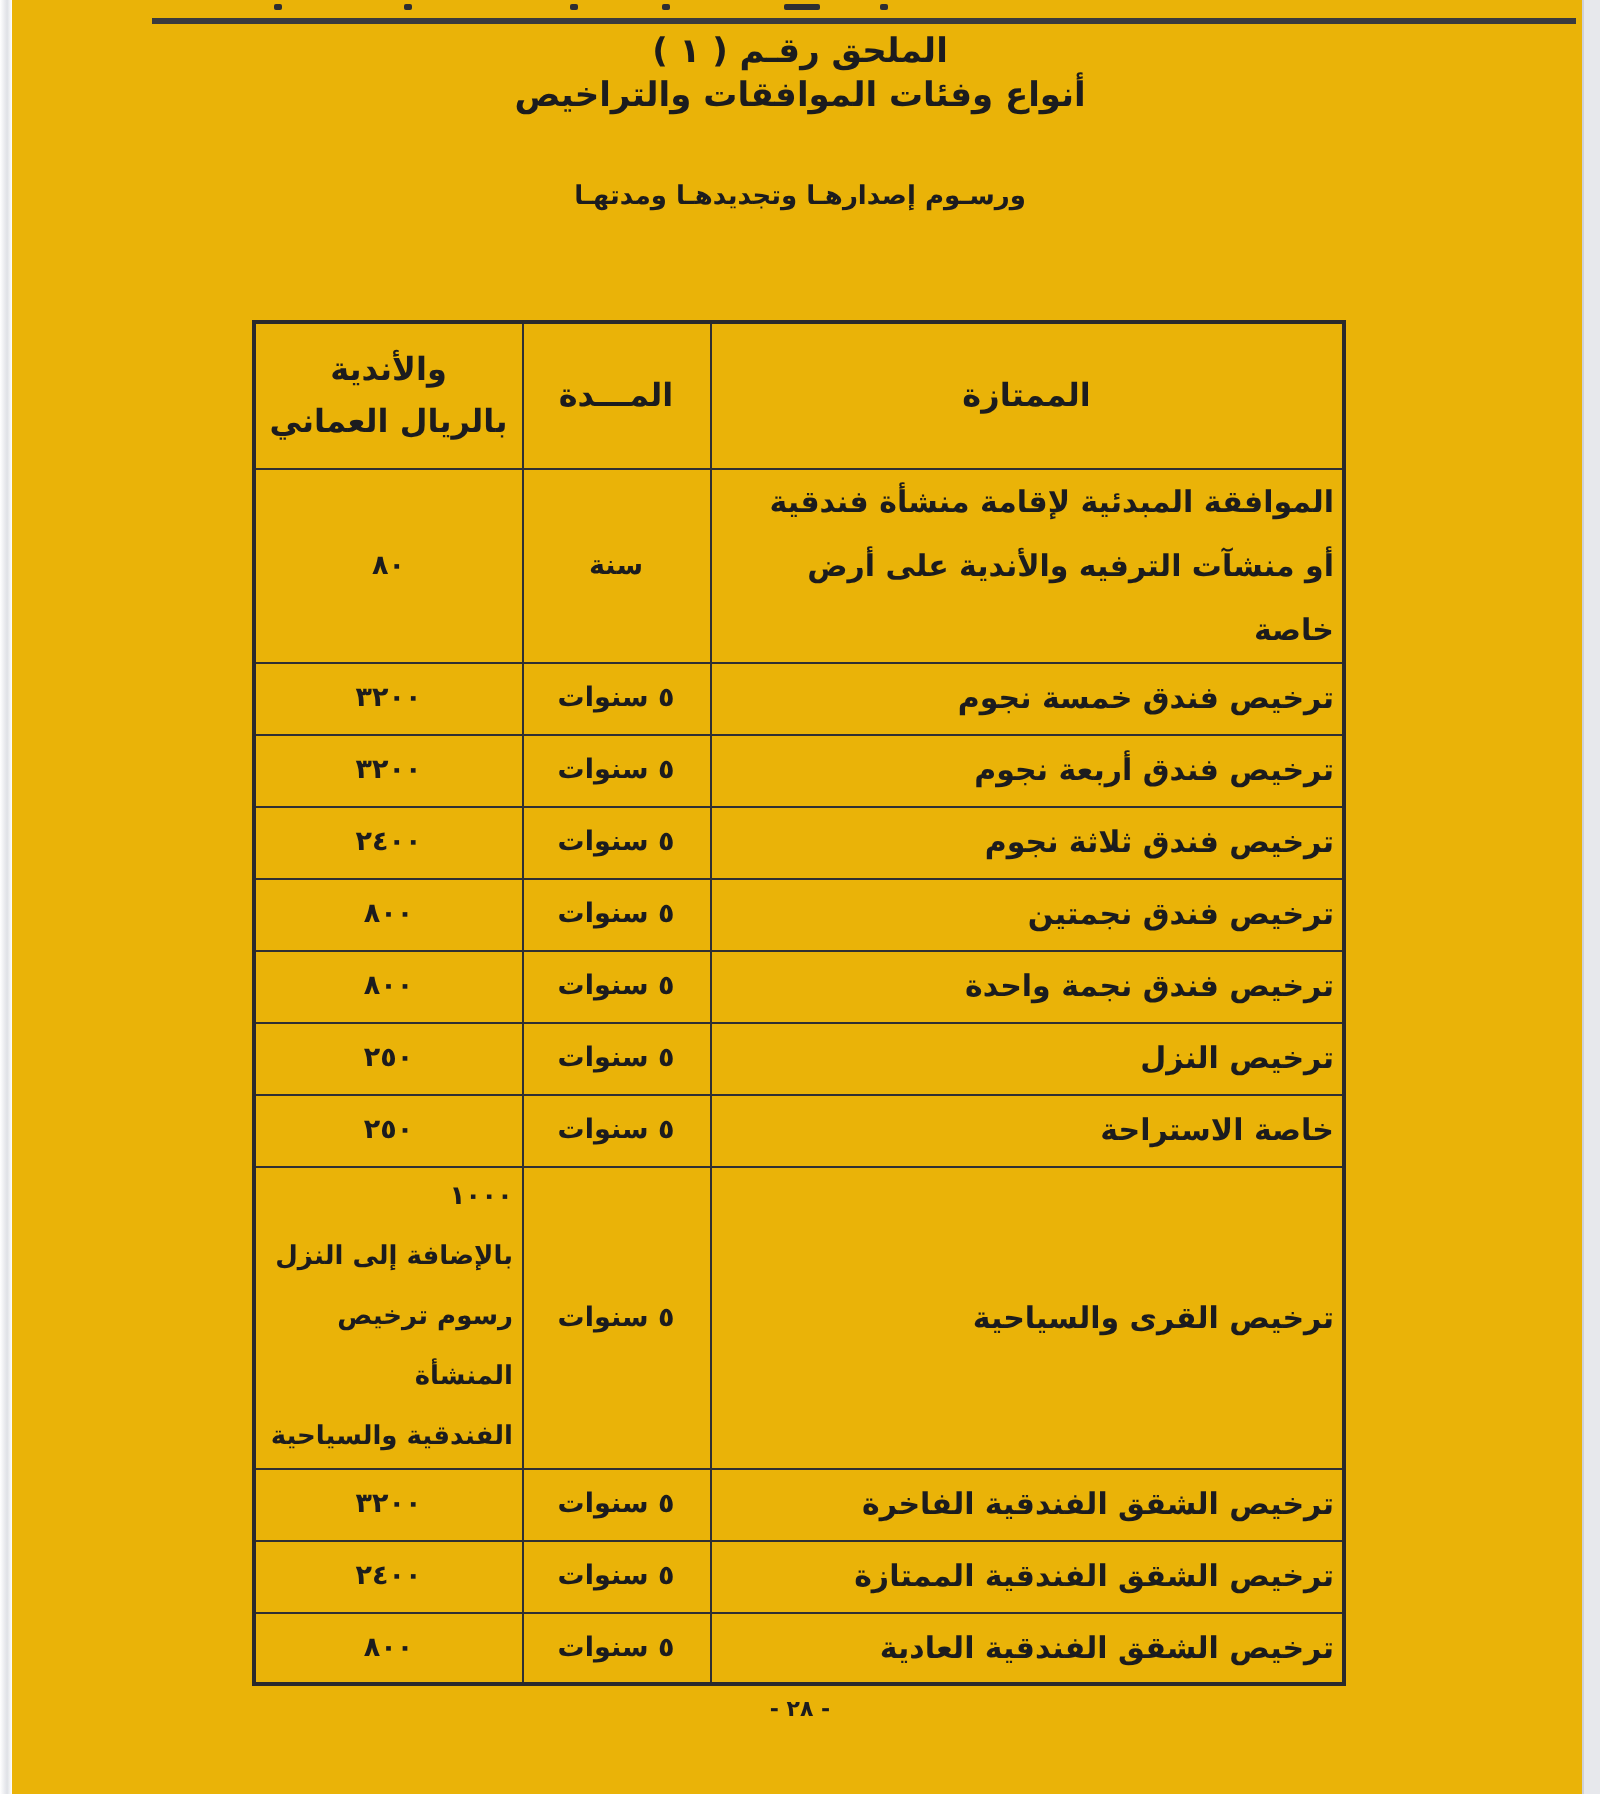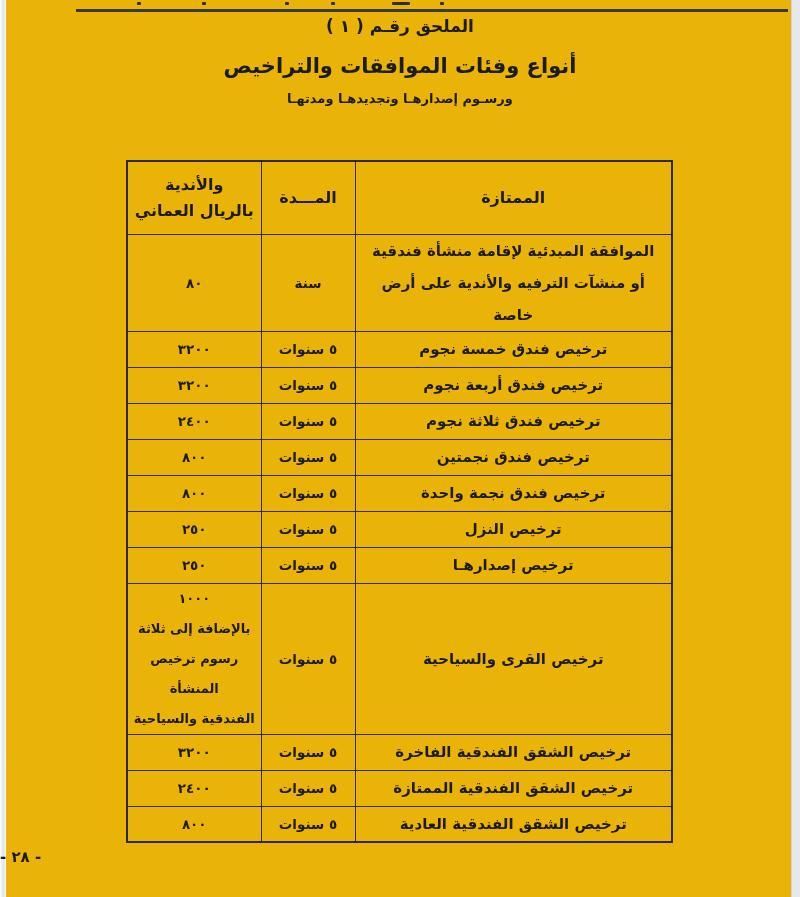--- a/index.html
+++ b/index.html
@@ -40,7 +40,7 @@
 
   .title-line { position: absolute; width: 100%; text-align: center; direction: rtl; }
   .title-1 { top: 16px;  font-size: 17px; }
-  .title-2 { top: 54px;  font-size: 21px; }
+  .title-2 { top: 38px;  font-size: 17px; }
   .title-3 { top: 91px;  font-size: 13px; }
 
   table.fees {

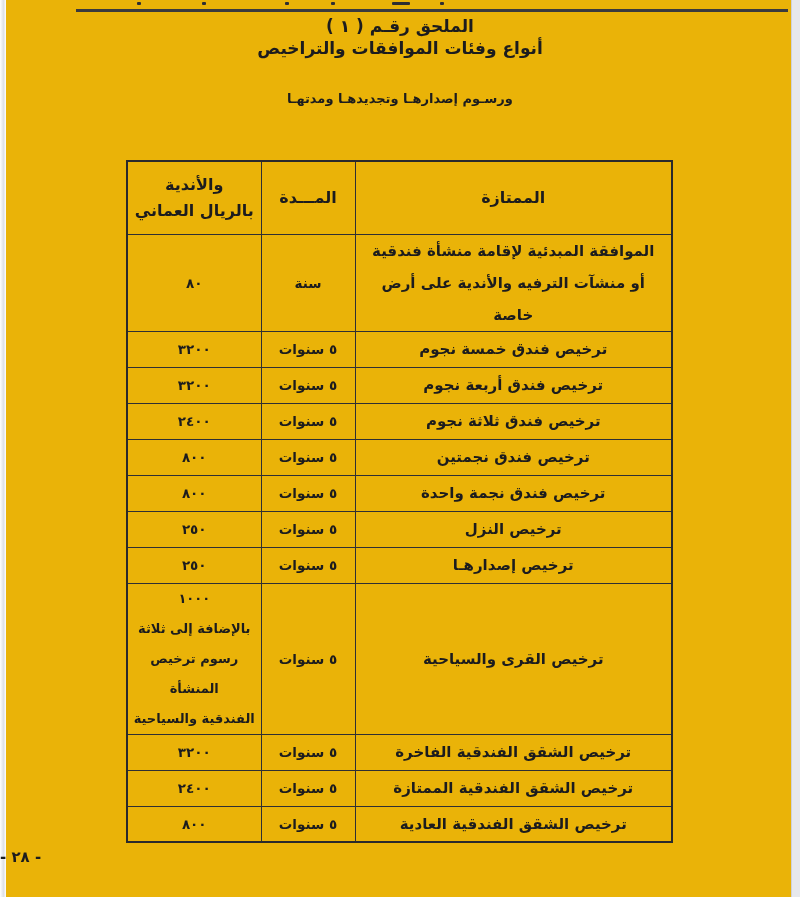--- a/index.html
+++ b/index.html
@@ -70,7 +70,7 @@
   tbody tr.row-tall4 { height: 133px; }
 
   td.col-type { font-size: 15px; }
-  td.col-type .cell-line { line-height: 22px; }
+  td.col-type .cell-line { line-height: 22px; text-align: right; }
   tr.row-tall2 td.col-type .cell-line { line-height: 32px; }
 
   td.col-duration { font-size: 13.5px; }

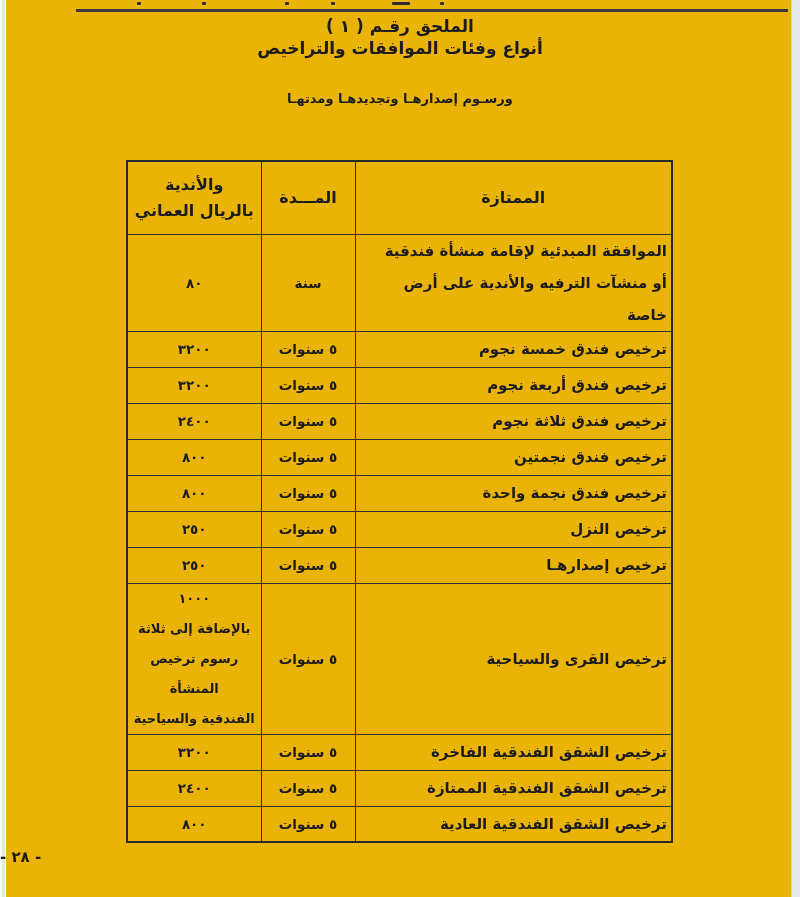--- a/index.html
+++ b/index.html
@@ -208,7 +208,7 @@
         </tr>
         <tr>
           <td class="col-type">
-            <div class="cell-line">ترخيص إصدارهـا</div>
+            <div class="cell-line">خاصة الاستراحة</div>
           </td>
           <td class="col-duration">
             <div class="cell-line">٥ سنوات</div>

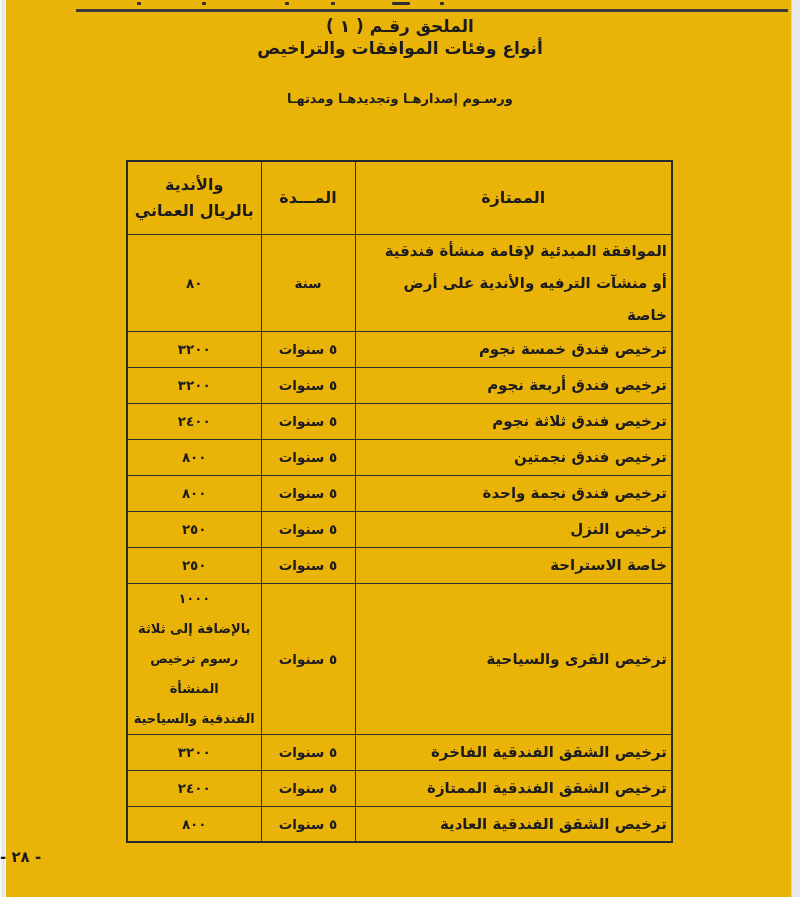--- a/index.html
+++ b/index.html
@@ -75,7 +75,7 @@
 
   td.col-duration { font-size: 13.5px; }
   td.col-fee { font-size: 13.5px; letter-spacing: 1px; margin-left: 16px; }
-  tr.row-tall4 td.col-fee { font-size: 13px; letter-spacing: 0; }
+  tr.row-tall4 td.col-fee { font-size: 13px; letter-spacing: 0; text-align: right; }
   tr.row-tall4 td.col-fee .cell-line { line-height: 30px; }
 
   .pagenum {

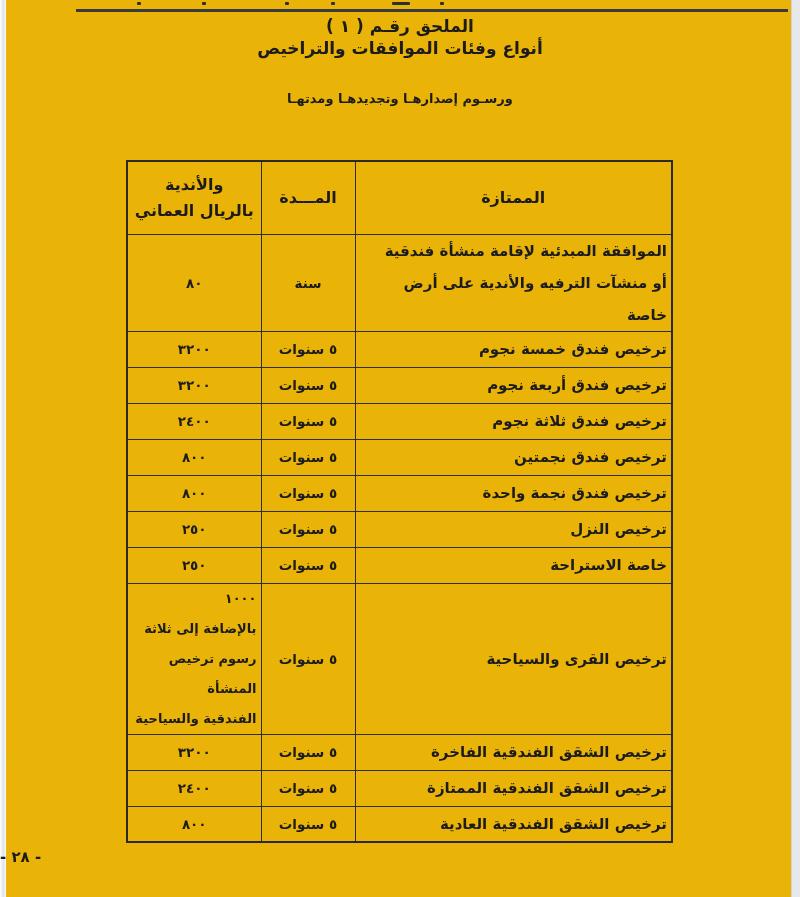--- a/index.html
+++ b/index.html
@@ -226,7 +226,7 @@
           </td>
           <td class="col-fee">
             <div class="cell-line">١٠٠٠</div>
-            <div class="cell-line">بالإضافة إلى ثلاثة</div>
+            <div class="cell-line">بالإضافة إلى النزل</div>
             <div class="cell-line">رسوم ترخيص المنشأة</div>
             <div class="cell-line">الفندقية والسياحية</div>
           </td>

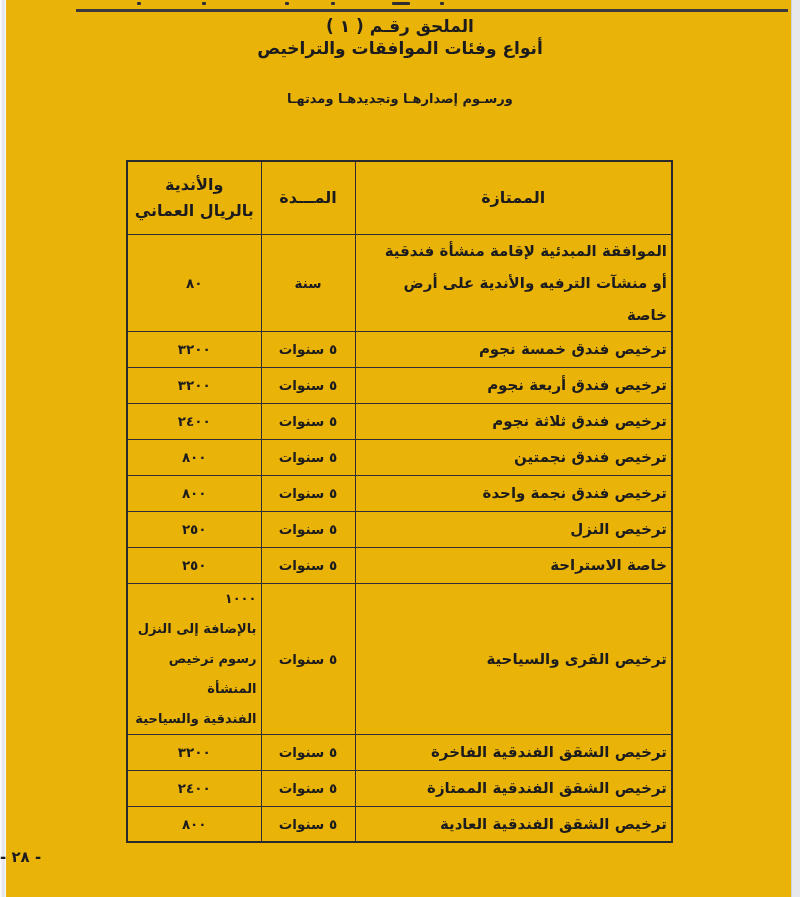--- a/index.html
+++ b/index.html
@@ -80,7 +80,7 @@
 
   .pagenum {
     position: absolute; top: 848px; width: 100%;
-    text-align: left; font-size: 15px; letter-spacing: 1px;
+    text-align: center; font-size: 11px; letter-spacing: 1px;
     direction: ltr;
   }
 </style>

